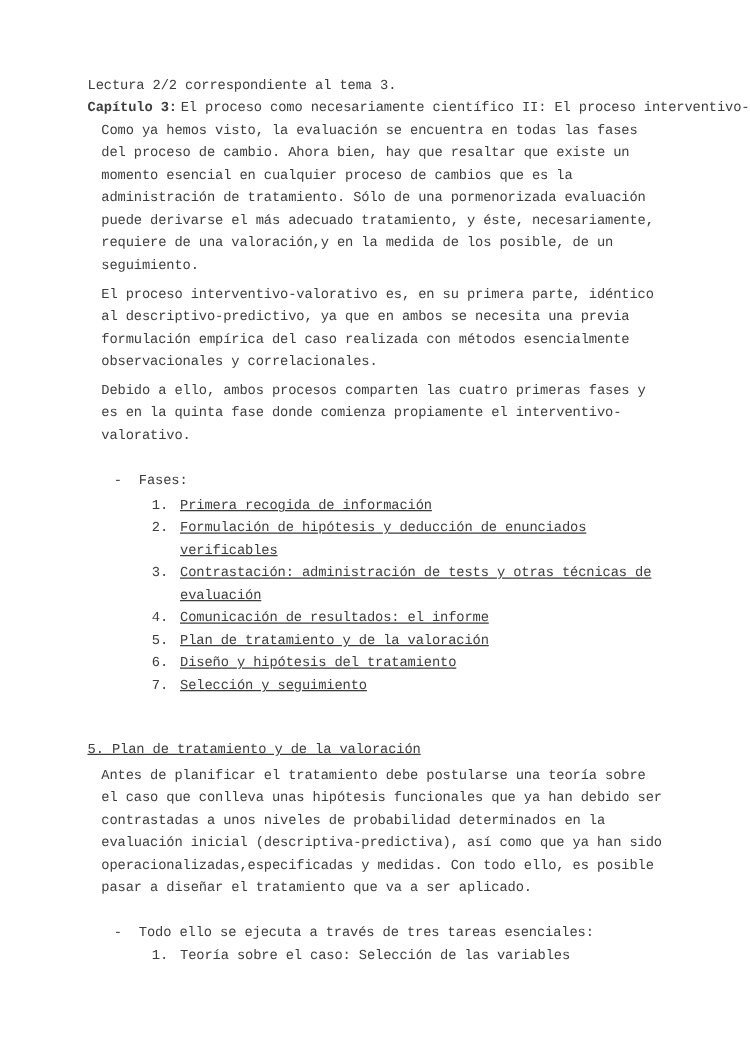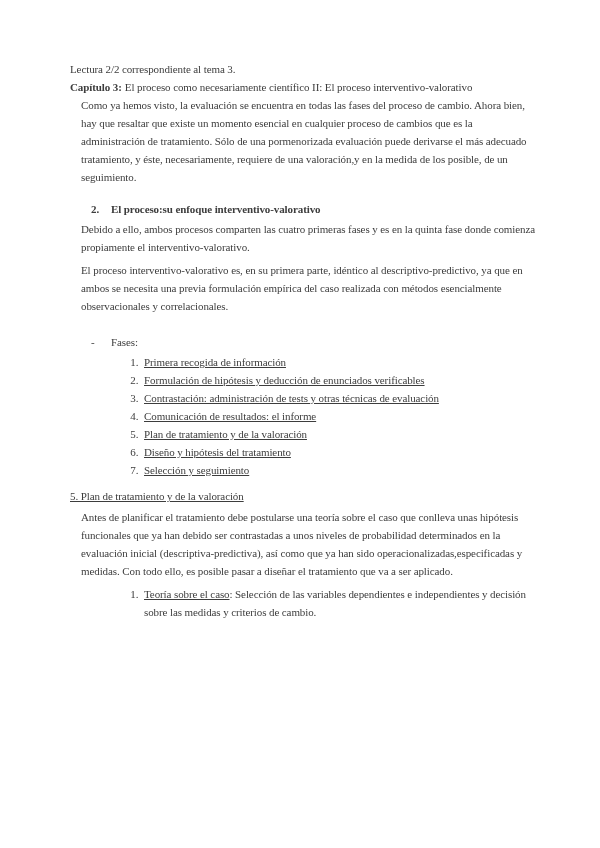--- a/index.html
+++ b/index.html
@@ -11,7 +11,7 @@
     overflow: hidden;
     background: #ffffff;
     padding: 60px 64px 10px 70px;
-    font-family: Liberation Serif, serif;
+    font-family: Liberation Mono, monospace;
     font-size: 11px;
     line-height: 18px;
     letter-spacing: -0.1px;

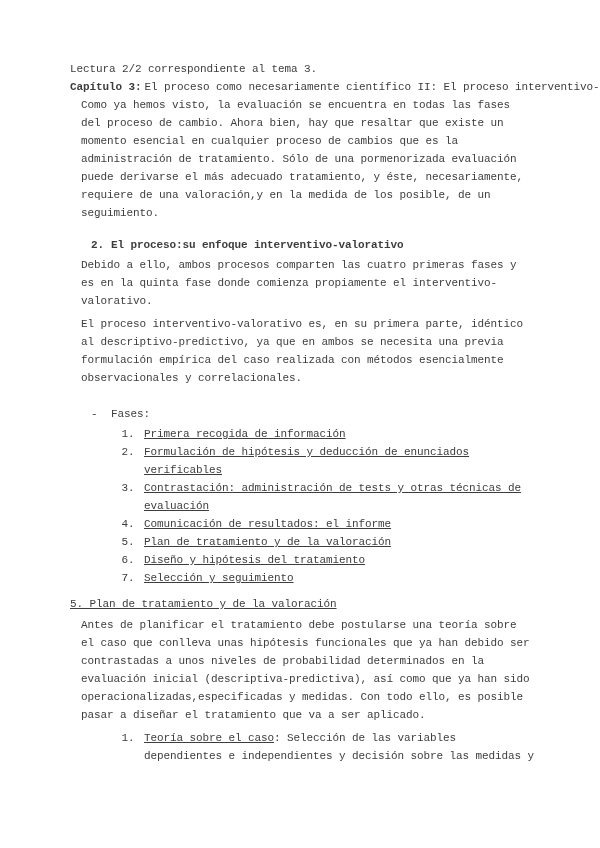--- a/index.html
+++ b/index.html
@@ -51,9 +51,6 @@
 
   <p class="para">Como ya hemos visto, la evaluación se encuentra en todas las fases del proceso de cambio. Ahora bien, hay que resaltar que existe un momento esencial en cualquier proceso de cambios que es la administración de tratamiento. Sólo de una pormenorizada evaluación puede derivarse el más adecuado tratamiento, y éste, necesariamente, requiere de una valoración,y en la medida de los posible, de un seguimiento.</p>
 
-  <div class="heading">
-    <span class="h-num">2.</span><span>El proceso:su enfoque interventivo-valorativo</span>
-  </div>
   <p class="para">Debido a ello, ambos procesos comparten las cuatro primeras fases y es en la quinta fase donde comienza propiamente el interventivo-valorativo.</p>
   <p class="para">El proceso interventivo-valorativo es, en su primera parte, idéntico al descriptivo-predictivo, ya que en ambos se necesita una previa formulación empírica del caso realizada con métodos esencialmente observacionales y correlacionales.</p>
 

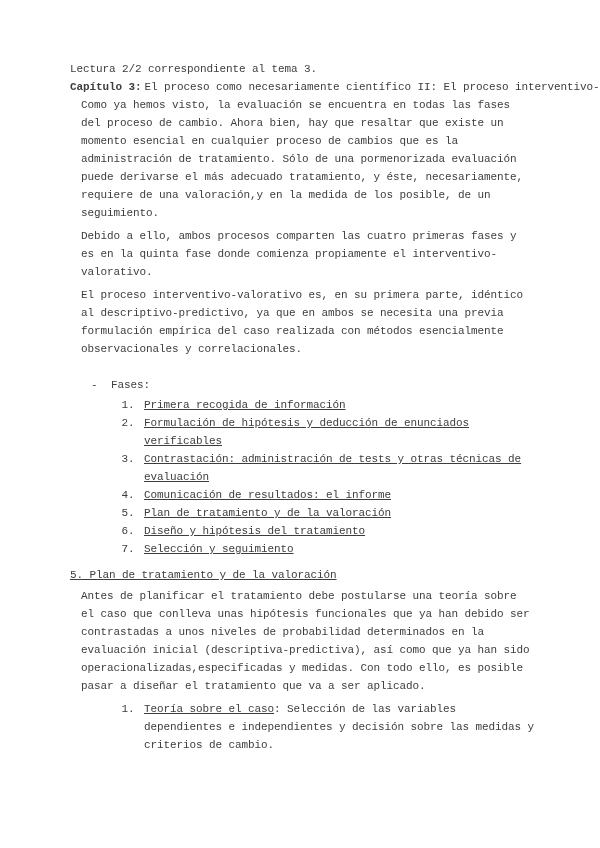--- a/index.html
+++ b/index.html
@@ -51,8 +51,8 @@
 
   <p class="para">Como ya hemos visto, la evaluación se encuentra en todas las fases del proceso de cambio. Ahora bien, hay que resaltar que existe un momento esencial en cualquier proceso de cambios que es la administración de tratamiento. Sólo de una pormenorizada evaluación puede derivarse el más adecuado tratamiento, y éste, necesariamente, requiere de una valoración,y en la medida de los posible, de un seguimiento.</p>
 
+  <p class="para">El proceso interventivo-valorativo es, en su primera parte, idéntico al descriptivo-predictivo, ya que en ambos se necesita una previa formulación empírica del caso realizada con métodos esencialmente observacionales y correlacionales.</p>
   <p class="para">Debido a ello, ambos procesos comparten las cuatro primeras fases y es en la quinta fase donde comienza propiamente el interventivo-valorativo.</p>
-  <p class="para">El proceso interventivo-valorativo es, en su primera parte, idéntico al descriptivo-predictivo, ya que en ambos se necesita una previa formulación empírica del caso realizada con métodos esencialmente observacionales y correlacionales.</p>
 
   <div class="dash-row">
     <span class="dash">-</span><span>Fases:</span>

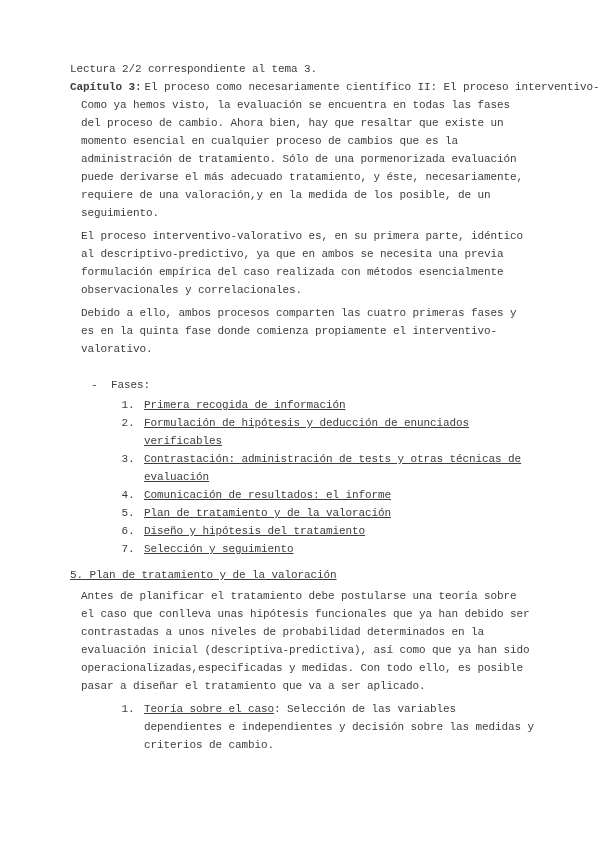--- a/index.html
+++ b/index.html
@@ -35,7 +35,7 @@
     padding: 9px 14px;
     border-radius: 2px;
   }
-  .s5-heading { margin: 8px 0 3px 0; text-decoration: underline; }
+  .s5-heading { margin: 33px 0 3px 0; text-decoration: underline; }
   ol.tareas { margin: 0; padding-left: 71px; }
   ol.tareas li { padding-left: 3px; }
   .tarea-para { margin-top: 0; }

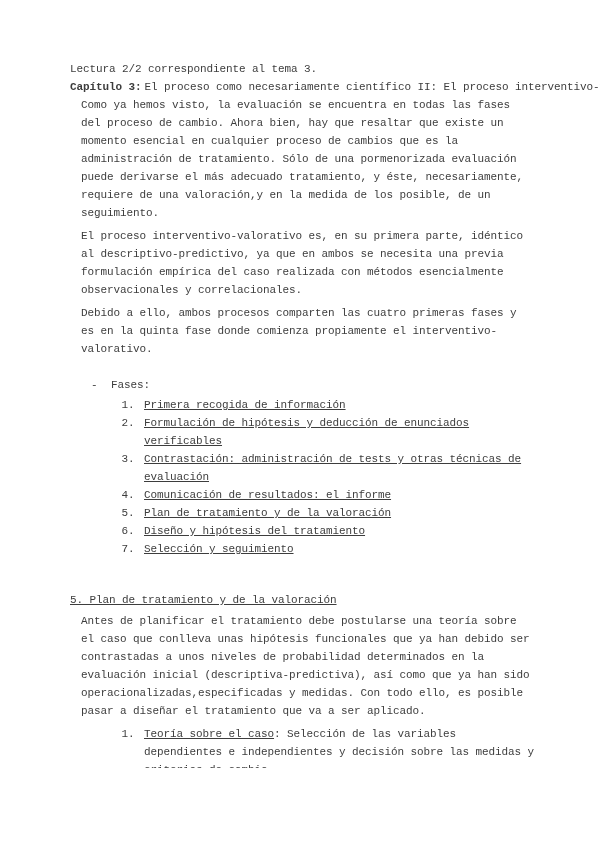--- a/index.html
+++ b/index.html
@@ -72,6 +72,9 @@
   <p class="s5-heading">5. Plan de tratamiento y de la valoración</p>
   <p class="para">Antes de planificar el tratamiento debe postularse una teoría sobre el caso que conlleva unas hipótesis funcionales que ya han debido ser contrastadas a unos niveles de probabilidad determinados en la evaluación inicial (descriptiva-predictiva), así como que ya han sido operacionalizadas,especificadas y medidas. Con todo ello, es posible pasar a diseñar el tratamiento que va a ser aplicado.</p>
 
+  <div class="dash-row">
+    <span class="dash">-</span><span>Todo ello se ejecuta a través de tres tareas esenciales:</span>
+  </div>
 
   <ol class="tareas">
     <li>

